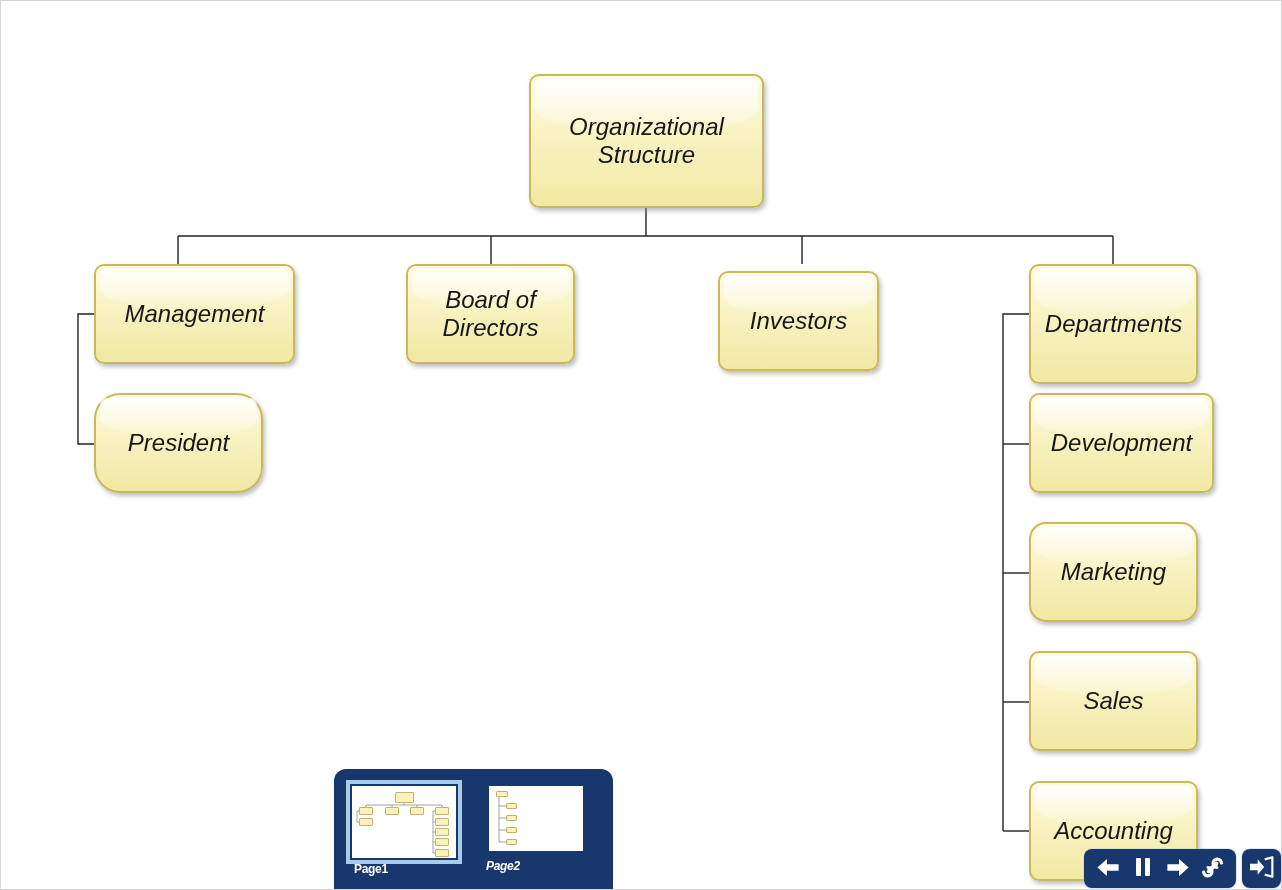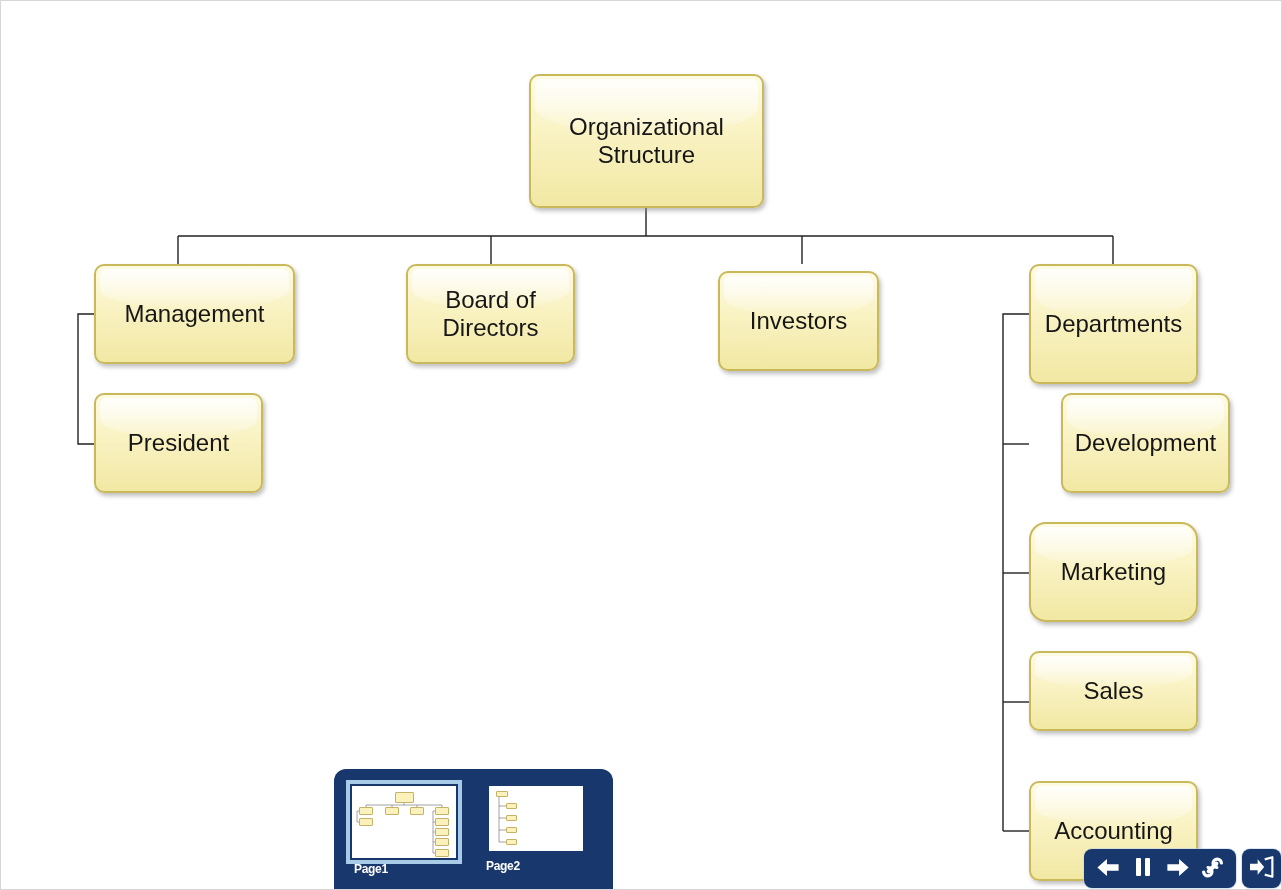--- a/index.html
+++ b/index.html
@@ -16,7 +16,7 @@
     background:linear-gradient(180deg,#fefbe4 0%,#f9f2c2 45%,#f1e8a3 100%);
     box-shadow:2px 3px 4px rgba(140,140,140,.55);
     display:flex; align-items:center; justify-content:center;
-    text-align:center; color:#161616; font-size:24px; line-height:1.15;
+    text-align:center; color:#161616; font-size:24px; line-height:1.15;font-style:italic;
   }
   .node::before {
     content:""; position:absolute; left:4px; right:4px; top:3px; height:42%;

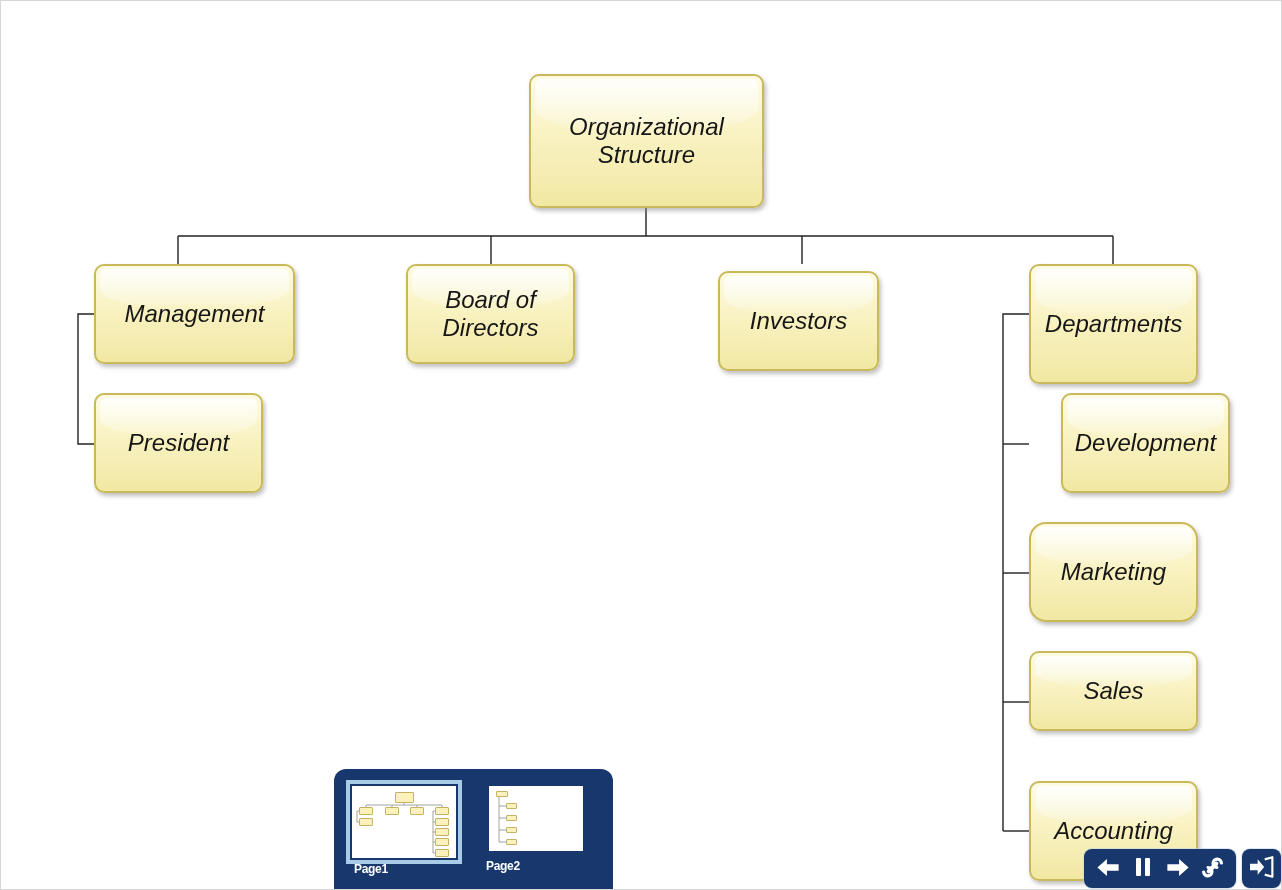--- a/index.html
+++ b/index.html
@@ -101,7 +101,7 @@
   <div class="node" style="left:1028px;top:263px;width:169px;height:120px;">
     <span>Departments</span>
   </div>
-  <div class="node" style="left:93px;top:392px;width:169px;height:100px;">
+  <div class="node" style="left:93px;top:392px;width:169px;height:100px;border-radius:26px;">
     <span>President</span>
   </div>
   <div class="node" style="left:1028px;top:392px;width:169px;height:100px;margin-left:32px;">

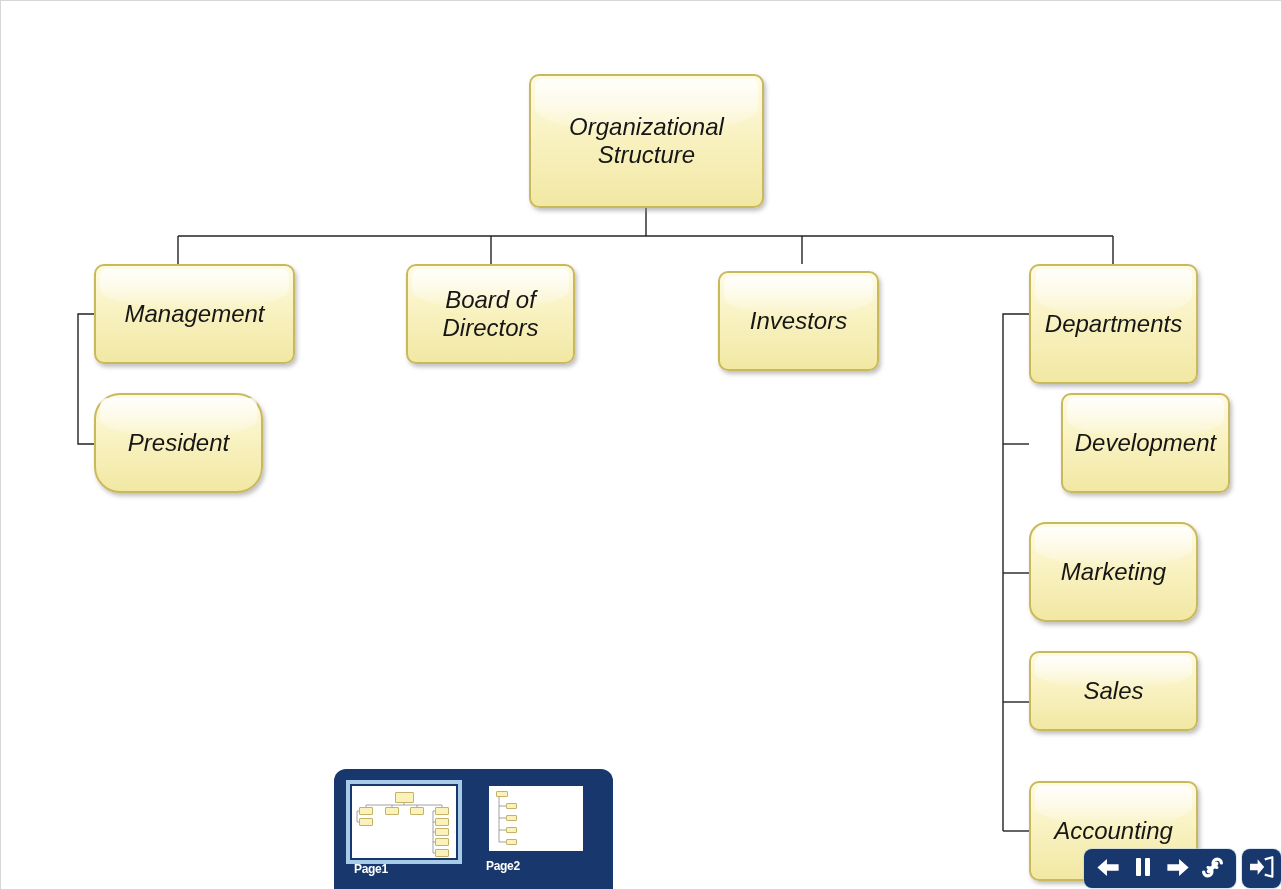--- a/index.html
+++ b/index.html
@@ -104,7 +104,7 @@
   <div class="node" style="left:93px;top:392px;width:169px;height:100px;border-radius:26px;">
     <span>President</span>
   </div>
-  <div class="node" style="left:1028px;top:392px;width:169px;height:100px;margin-left:32px;">
+  <div class="node" style="left:1028px;top:392px;width:185px;height:100px;">
     <span>Development</span>
   </div>
   <div class="node" style="left:1028px;top:521px;width:169px;height:100px;border-radius:17px;">

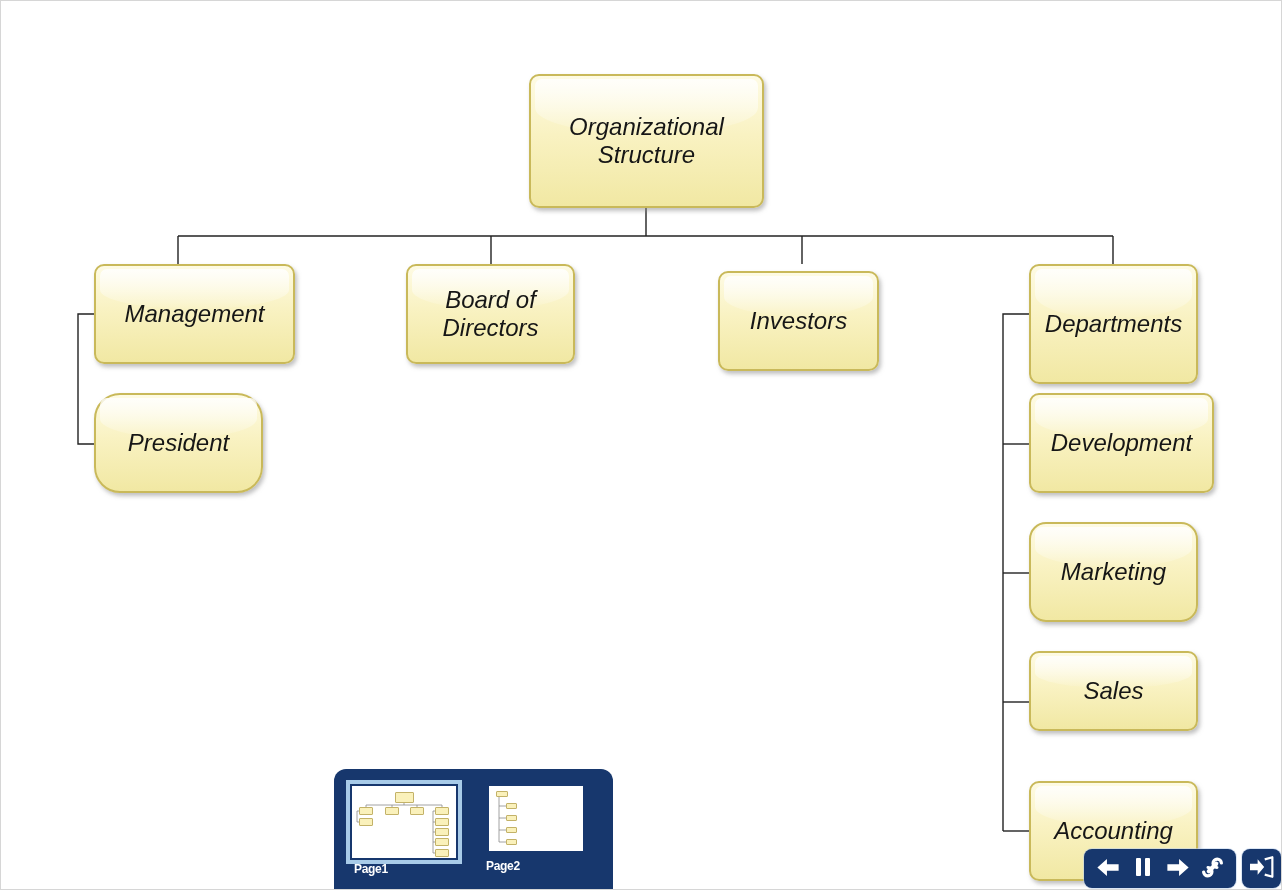--- a/index.html
+++ b/index.html
@@ -110,7 +110,7 @@
   <div class="node" style="left:1028px;top:521px;width:169px;height:100px;border-radius:17px;">
     <span>Marketing</span>
   </div>
-  <div class="node" style="left:1028px;top:650px;width:169px;height:80px;">
+  <div class="node" style="left:1028px;top:650px;width:169px;height:100px;">
     <span>Sales</span>
   </div>
   <div class="node" style="left:1028px;top:780px;width:169px;height:100px;">

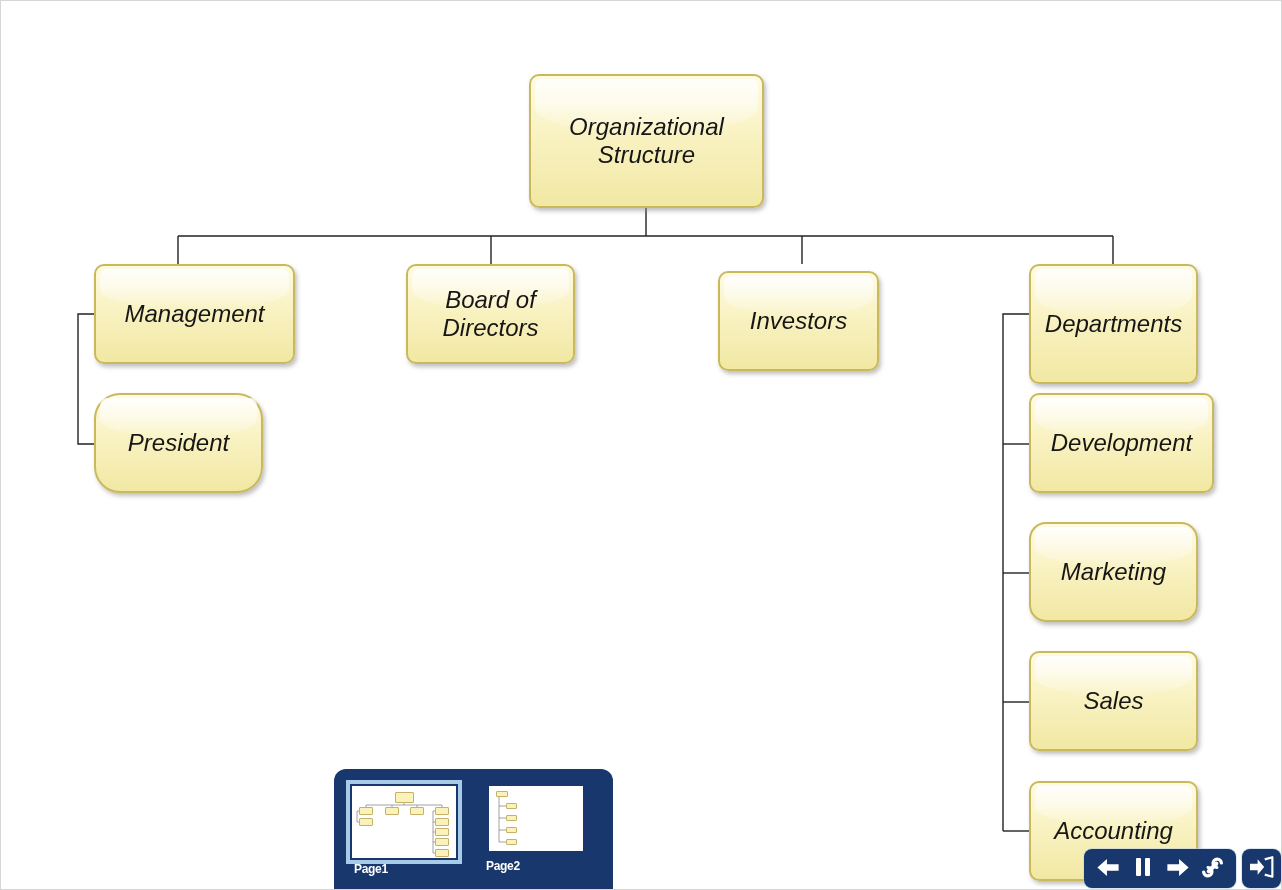--- a/index.html
+++ b/index.html
@@ -165,7 +165,7 @@
         <div class="mini-box" style="left:17px;top:53px;width:11px;height:6px;"></div>
       </div>
     </div>
-    <div class="page-label" style="left:152px;top:90px;">Page2</div>
+    <div class="page-label" style="left:152px;top:90px;font-style:italic;">Page2</div>
   </div>
 
   <div class="toolbar">

